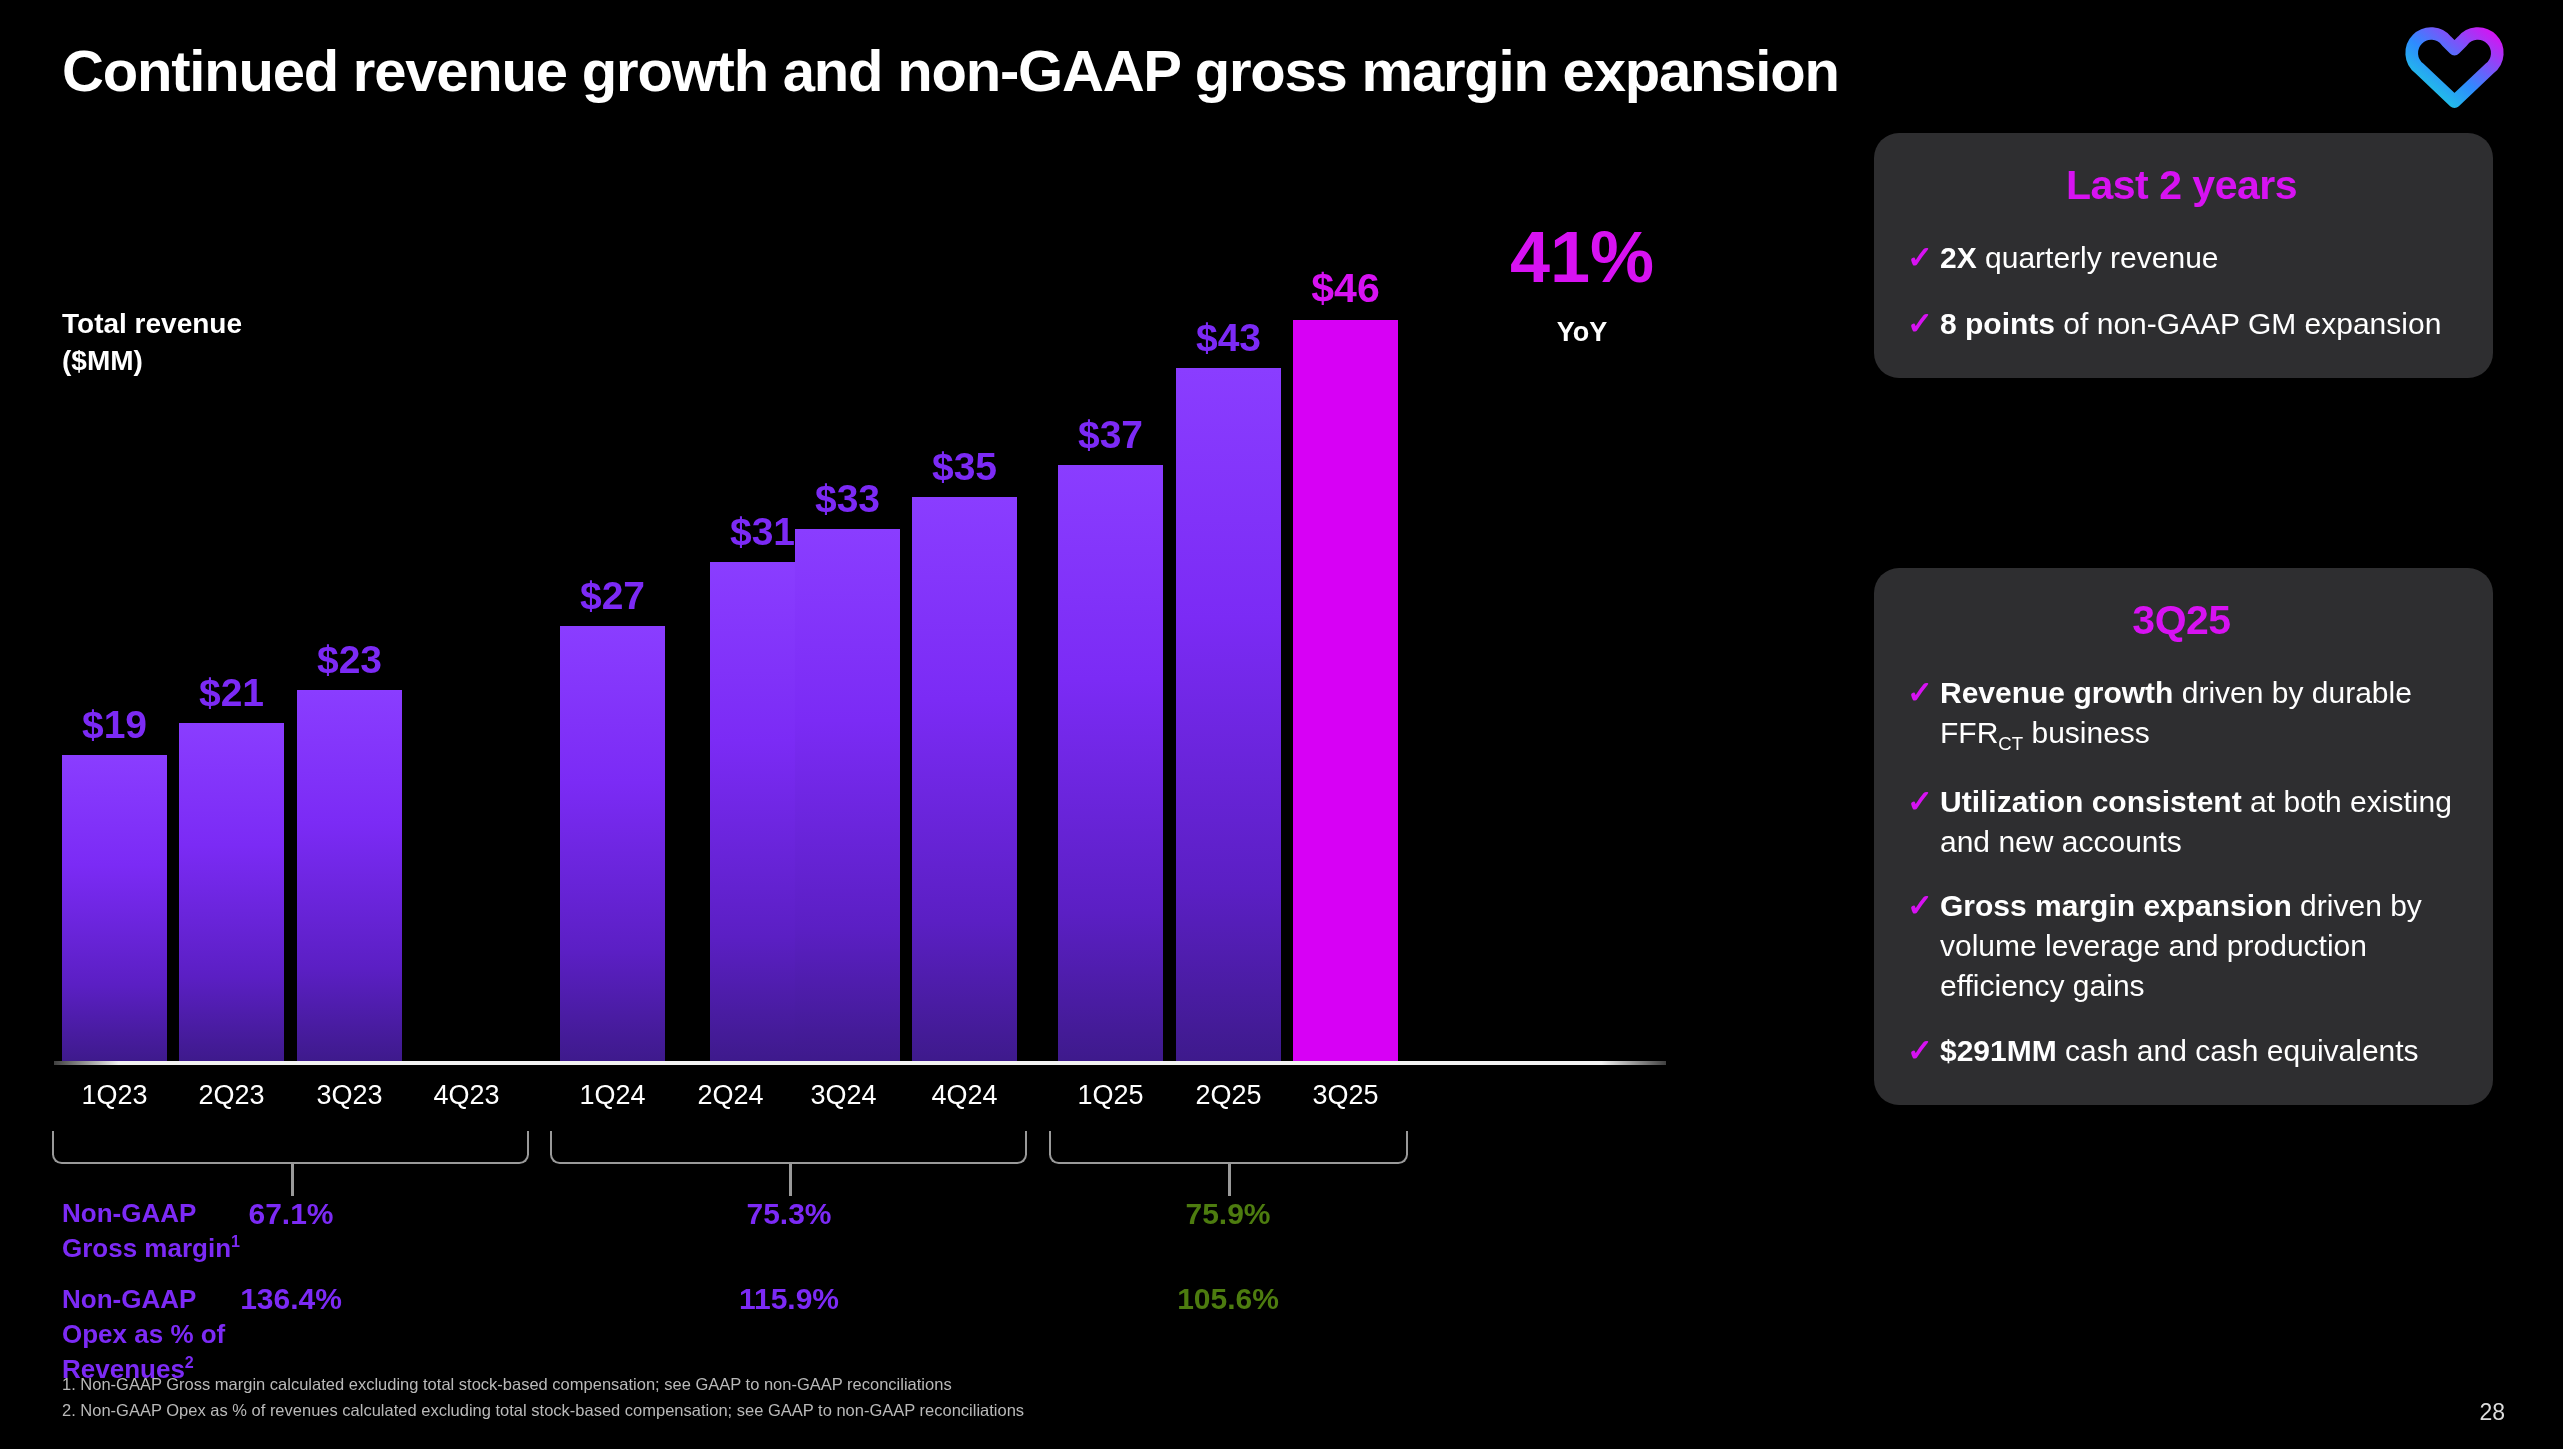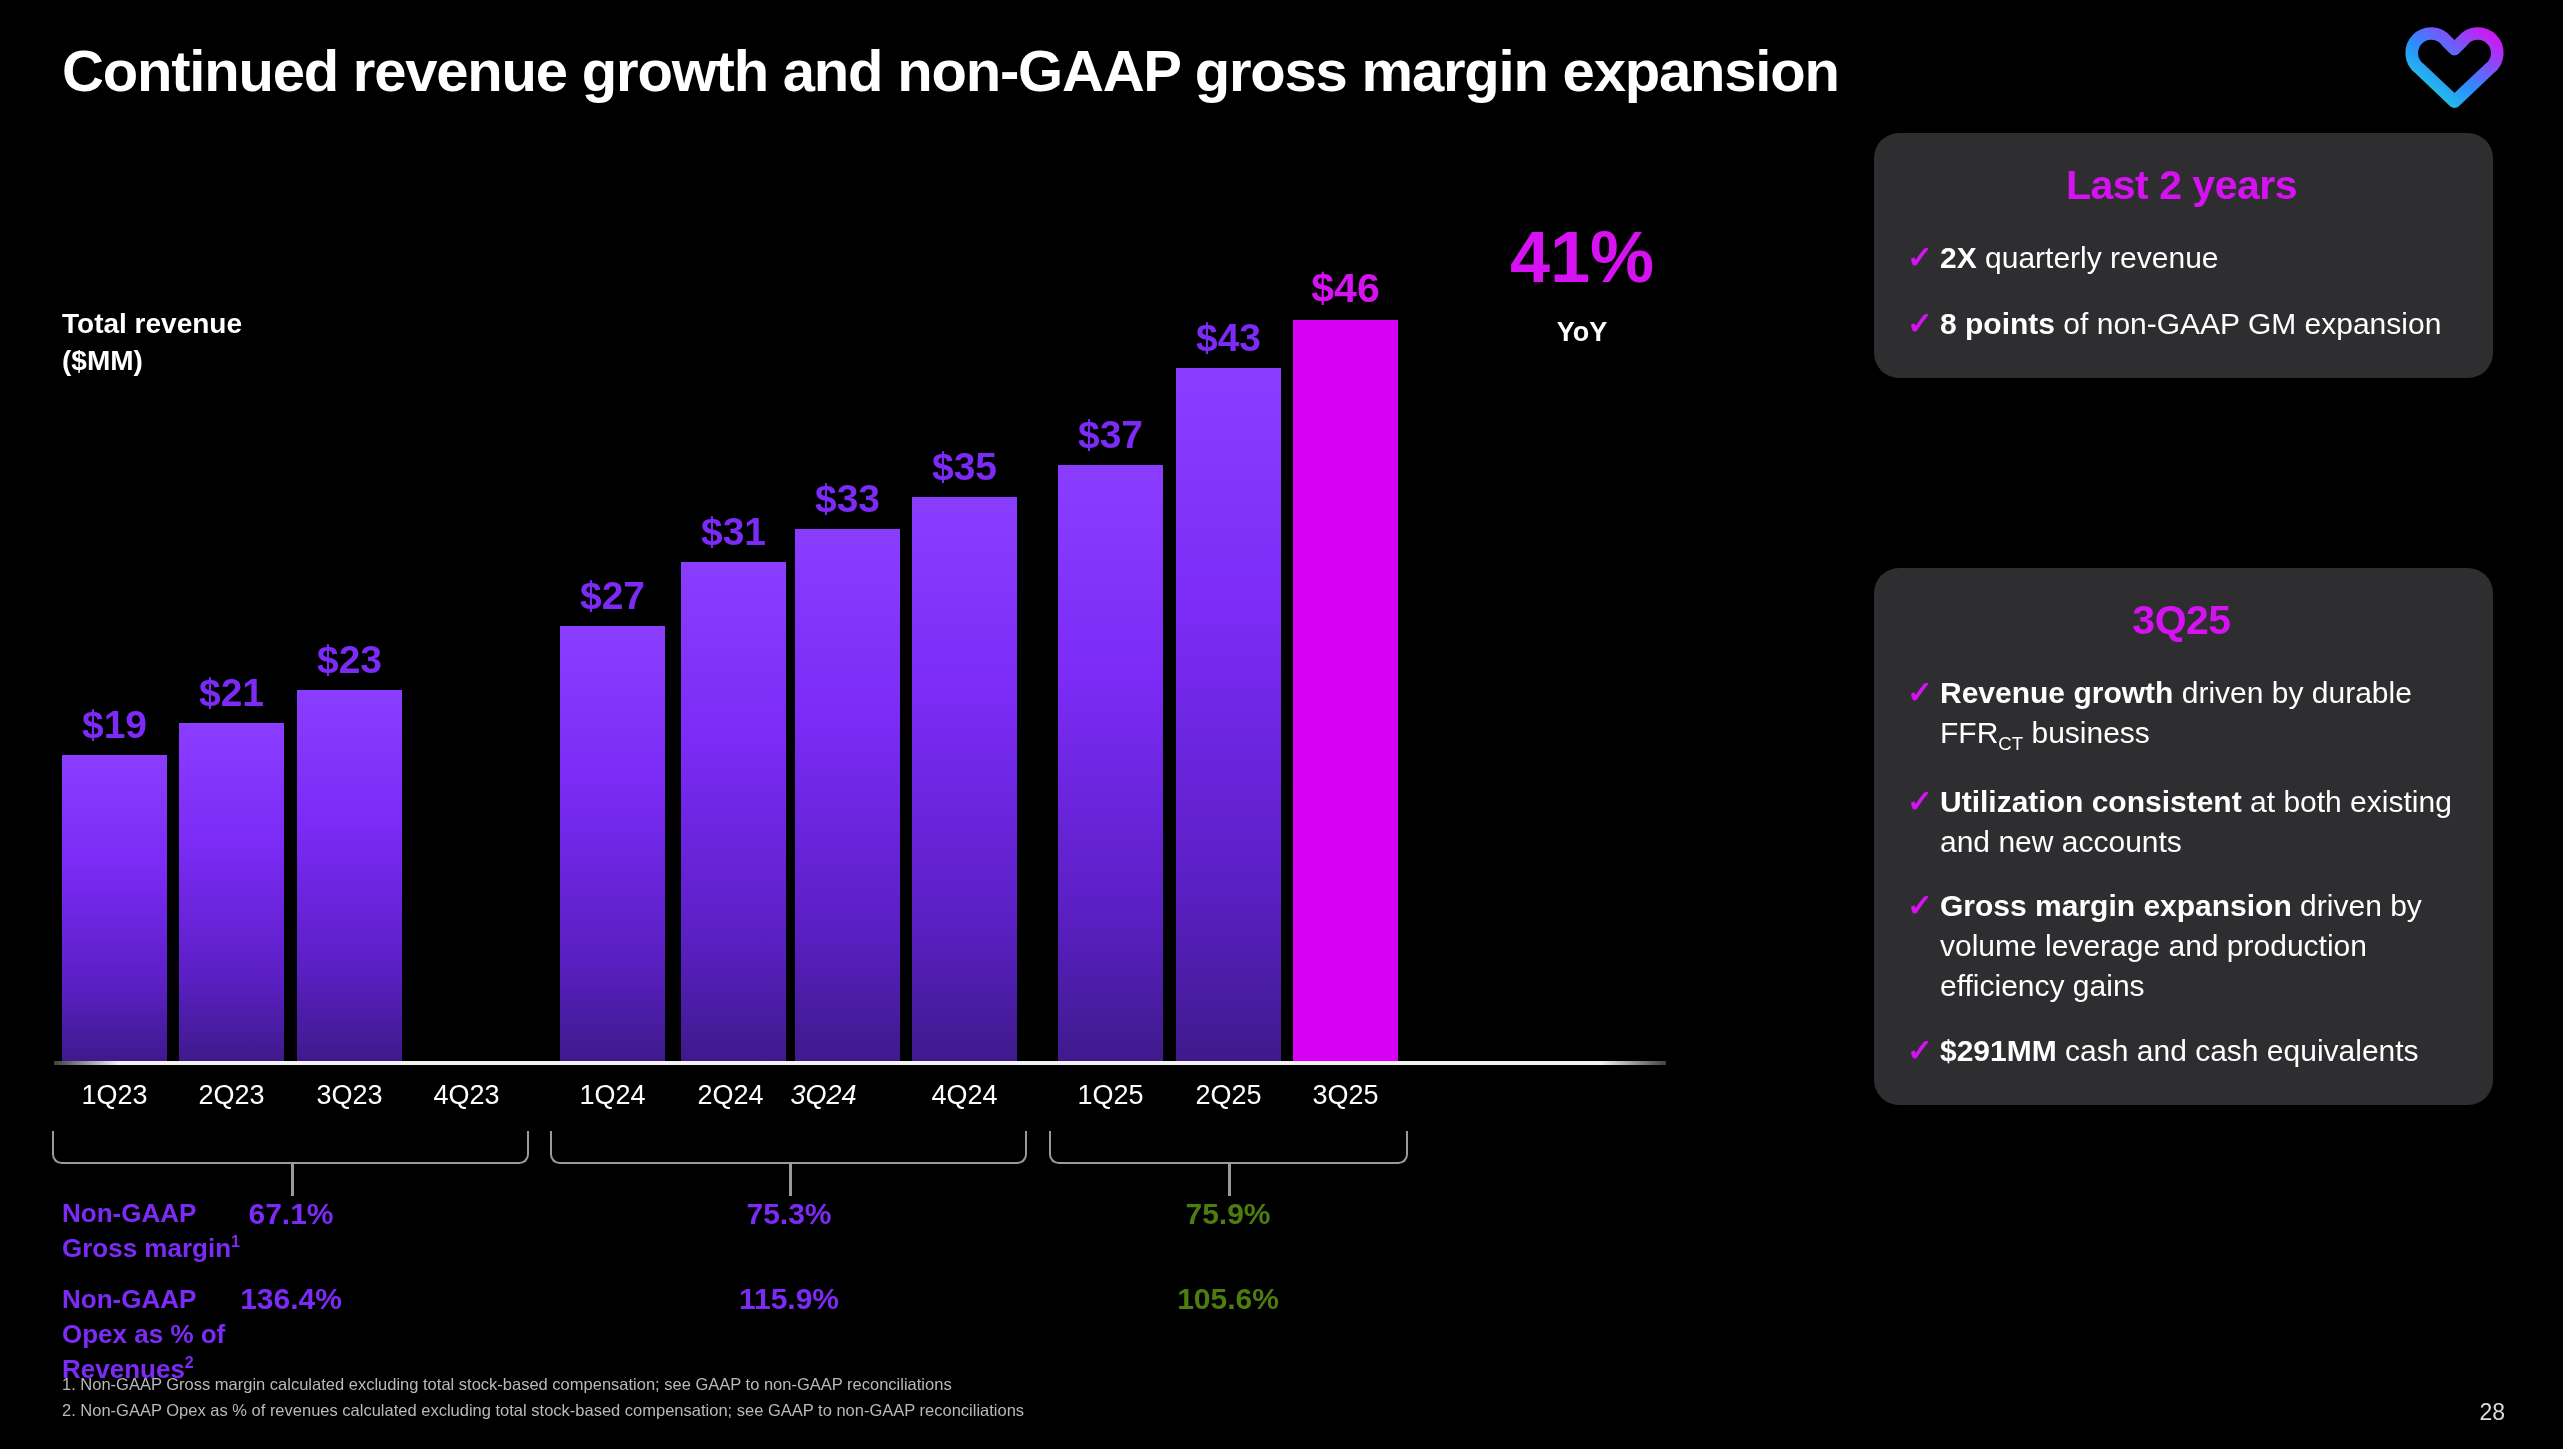--- a/index.html
+++ b/index.html
@@ -167,7 +167,7 @@
         <div class="bar-label">$27</div>
         <div class="bar" style="height: 435px;"></div>
       </div>
-      <div class="bar-slot" style="left: 619px;">
+      <div class="bar-slot" style="left: 648px;">
         <div class="bar-label">$31</div>
         <div class="bar" style="height: 499px;"></div>
       </div>

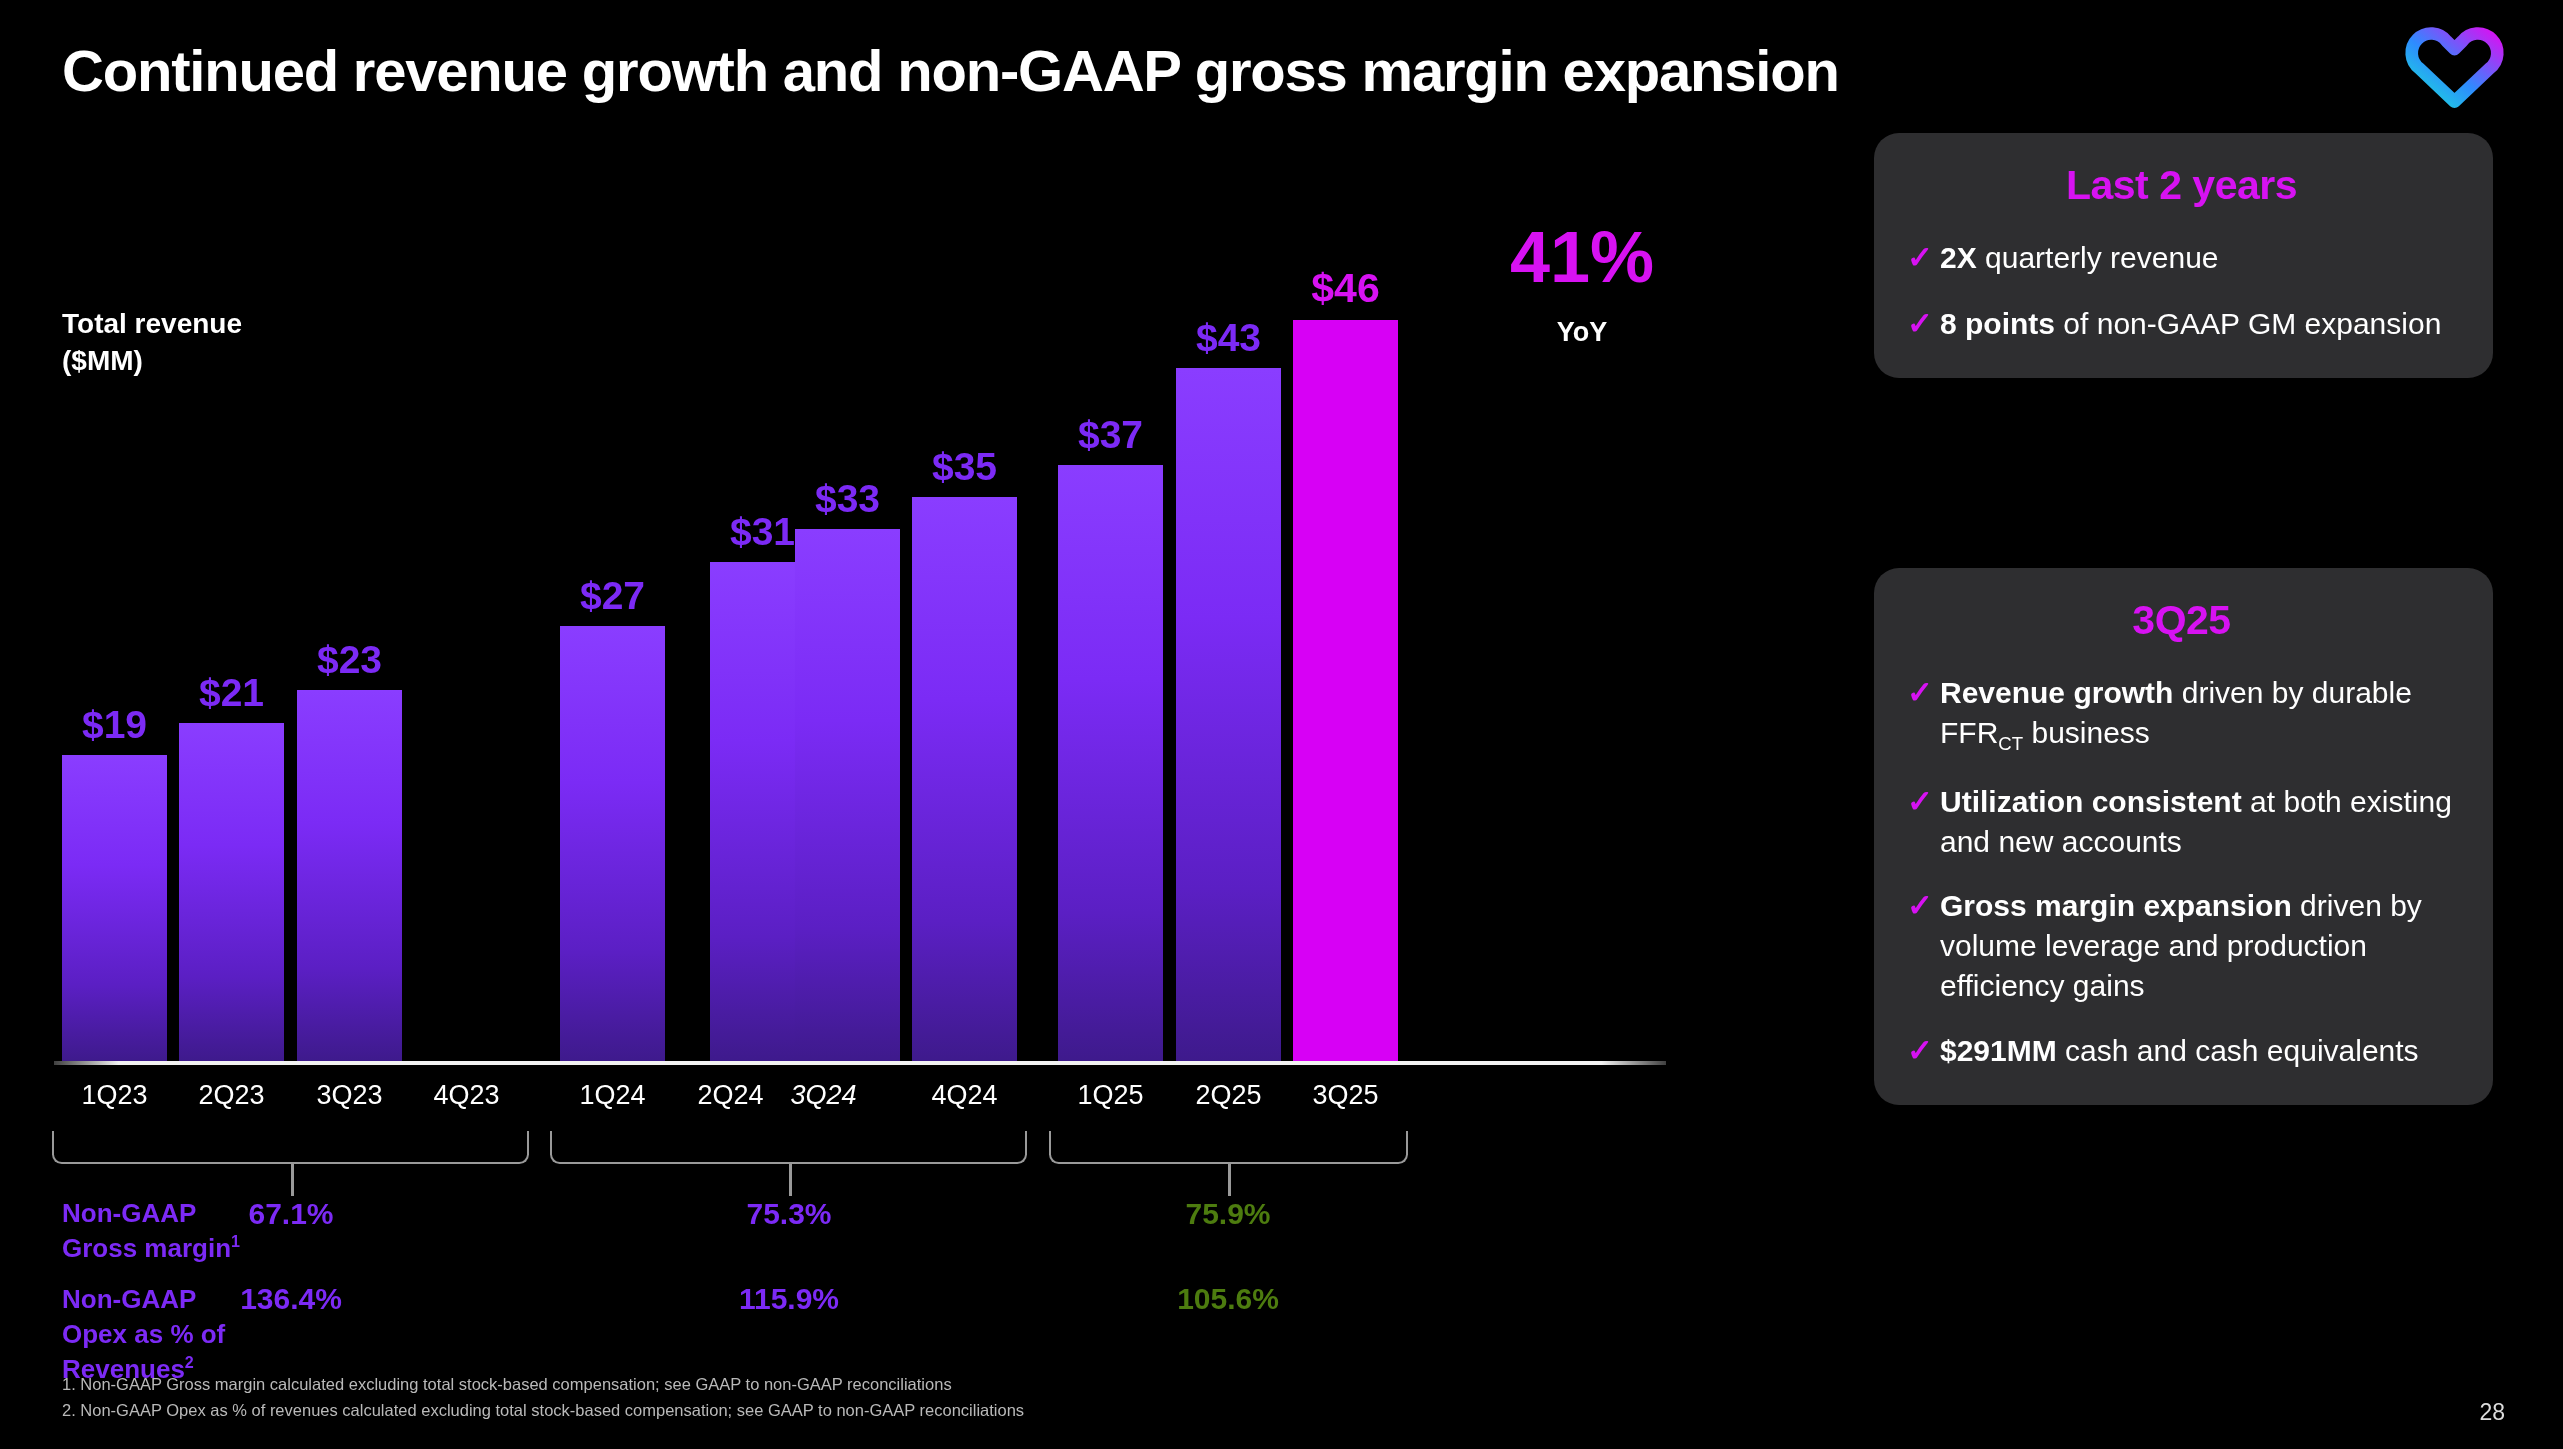--- a/index.html
+++ b/index.html
@@ -200,7 +200,7 @@
       <div class="x-label" style="left: 352px;">4Q23</div>
       <div class="x-label" style="left: 498px;">1Q24</div>
       <div class="x-label" style="left: 616px;">2Q24</div>
-      <div class="x-label" style="left: 709px; font-style: italic;">3Q24</div>
+      <div class="x-label" style="left: 729px;">3Q24</div>
       <div class="x-label" style="left: 850px;">4Q24</div>
       <div class="x-label" style="left: 996px;">1Q25</div>
       <div class="x-label" style="left: 1114px;">2Q25</div>

